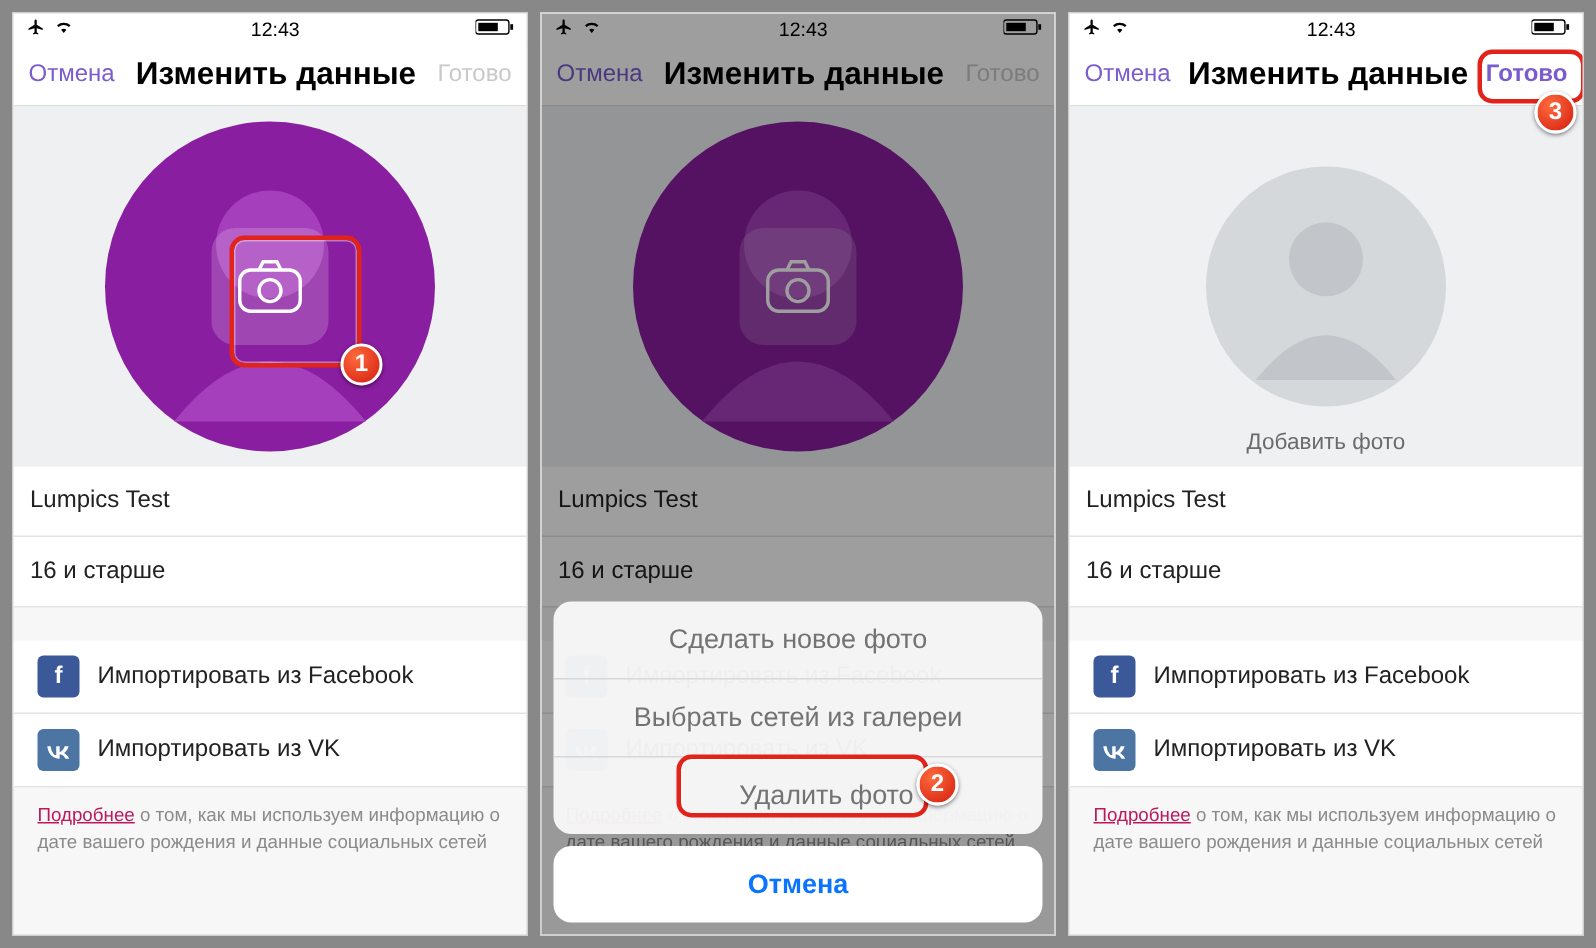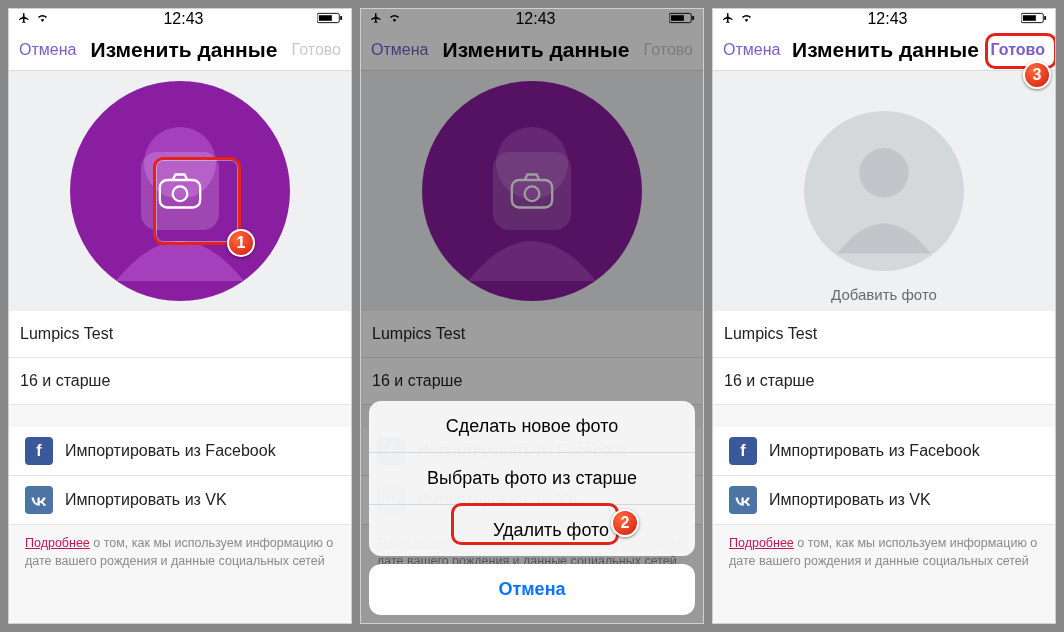--- a/index.html
+++ b/index.html
@@ -28,7 +28,7 @@
     align-items: center;
     justify-content: space-between;
     padding: 0 8px;
-    font-size: 16px;
+    font-size: 13px;
     font-weight: 500;
     color: #000;
   }

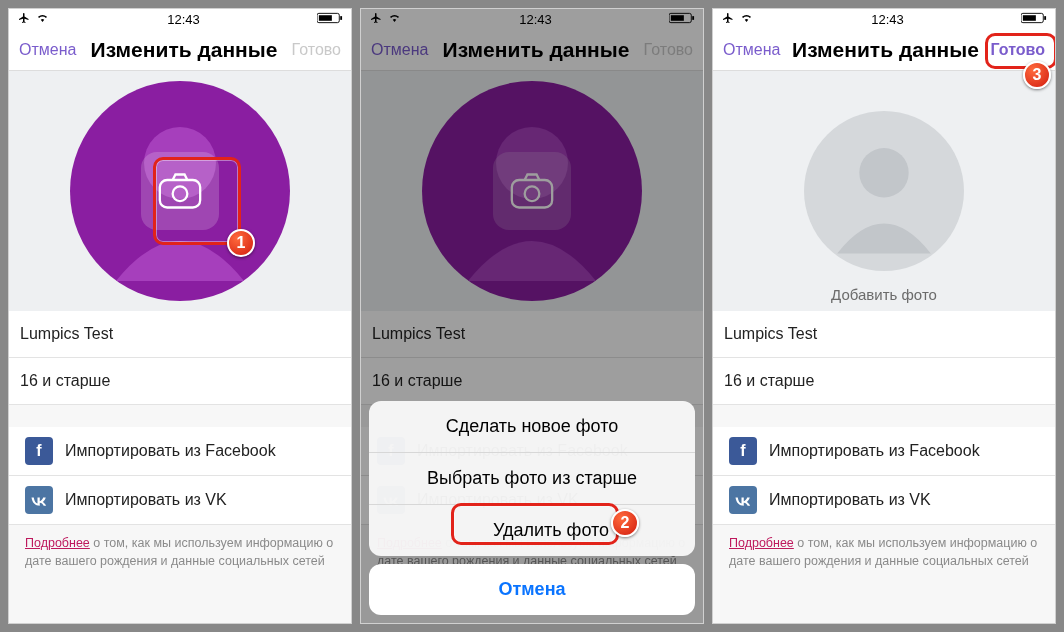--- a/index.html
+++ b/index.html
@@ -134,7 +134,7 @@
     text-align: center;
     padding: 15px 8px;
     font-size: 18px;
-    color: #000000;
+    color: #737373;
     border-bottom: 1px solid #d7d7d7;
   }
   .sheet-item:last-child { border-bottom: none; padding-left: 46px; }

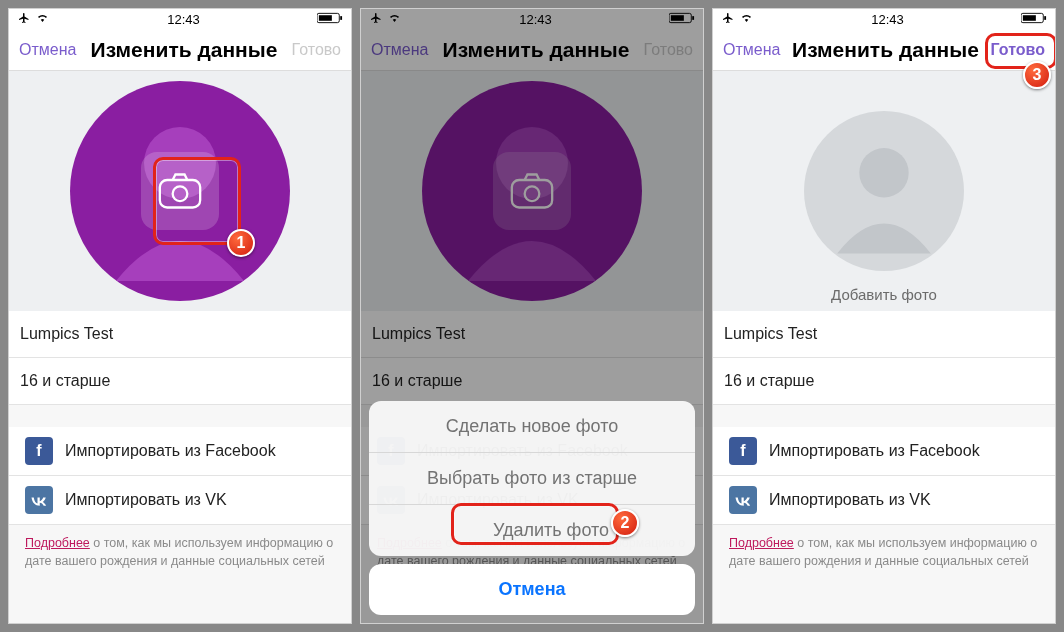--- a/index.html
+++ b/index.html
@@ -326,7 +326,7 @@
   <div class="action-sheet">
     <div class="sheet-group">
       <div class="sheet-item">Сделать новое фото</div>
-      <div class="sheet-item">Выбрать фото из старше</div>
+      <div class="sheet-item">Выбрать сетей из галереи</div>
       <div class="sheet-item">Удалить фото</div>
     </div>
     <div class="sheet-cancel">Отмена</div>

